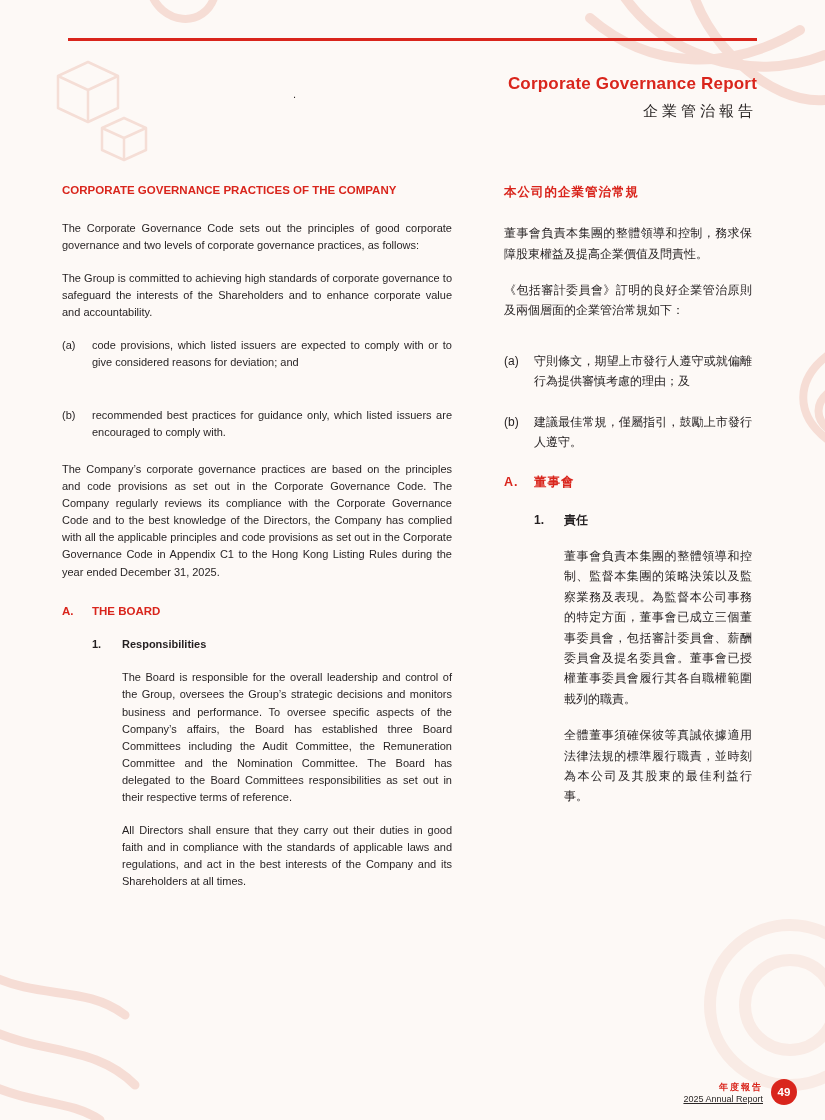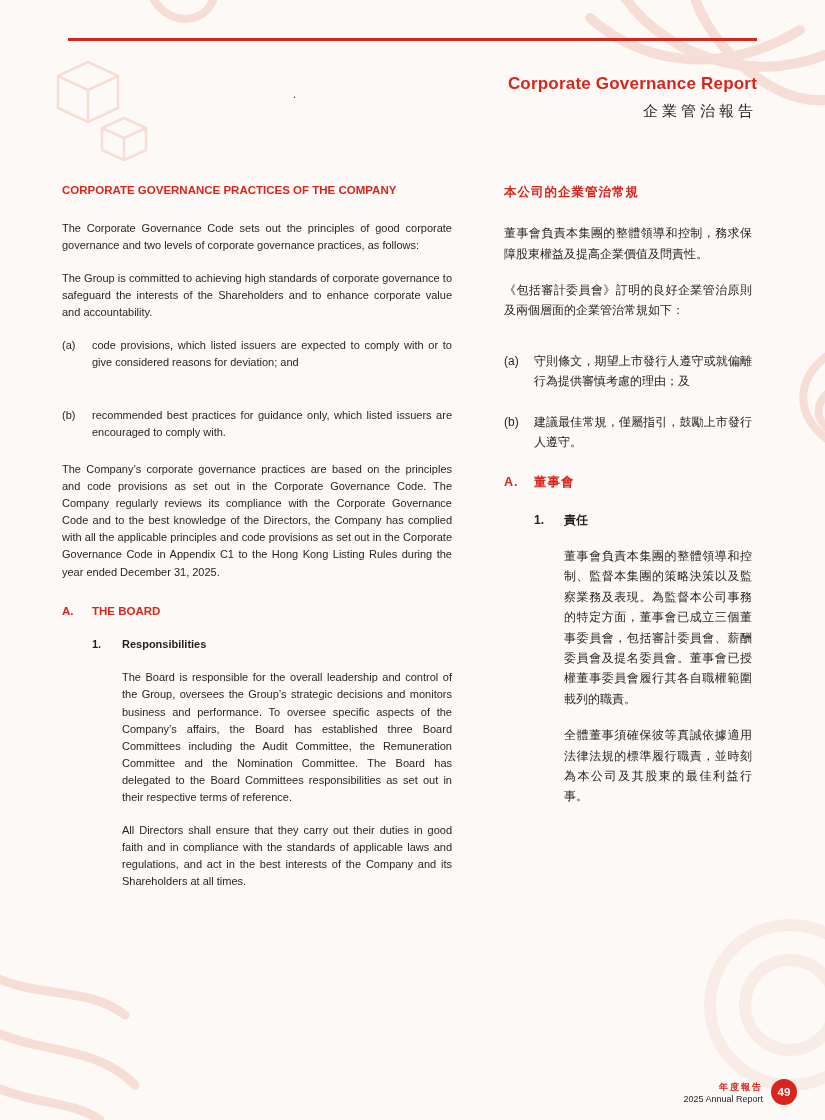--- a/index.html
+++ b/index.html
@@ -47,7 +47,7 @@
   .footer{position:absolute;right:28px;bottom:15px;display:flex;align-items:flex-end;gap:8px;}
   .footer-text{text-align:right;font-size:9px;line-height:1.35;}
   .footer-zh{color:var(--red);font-weight:bold;letter-spacing:2px;}
-  .footer-en{color:#2b2726;}
+  .footer-en{color:#2b2726;text-decoration:underline;}
   .page-badge{
     width:26px;height:26px;border-radius:50%;background:var(--red);
     color:#fff;font-weight:bold;font-size:11.5px;

